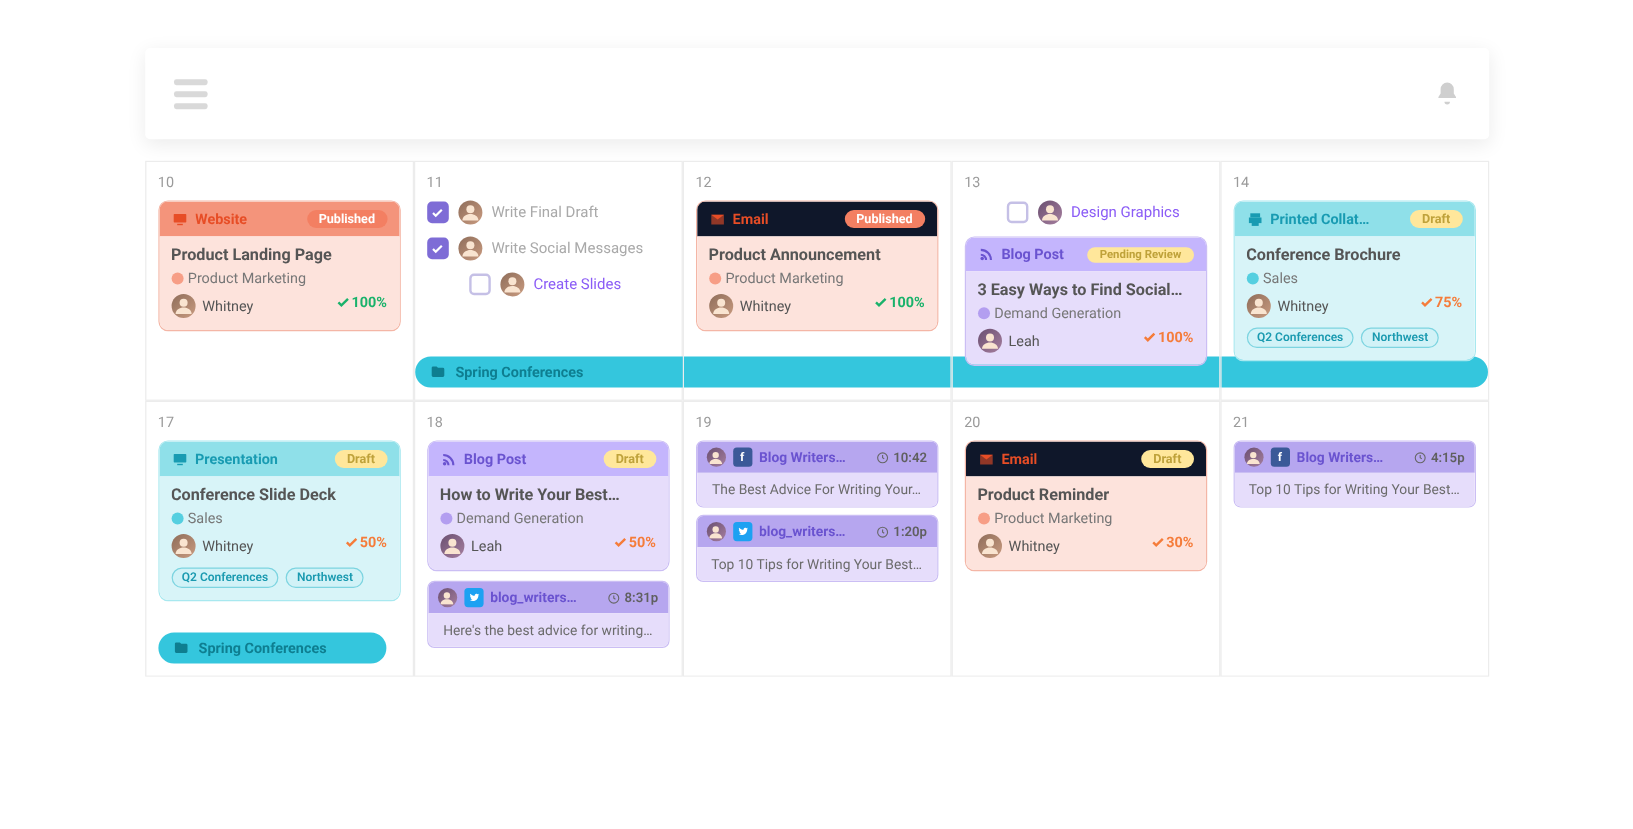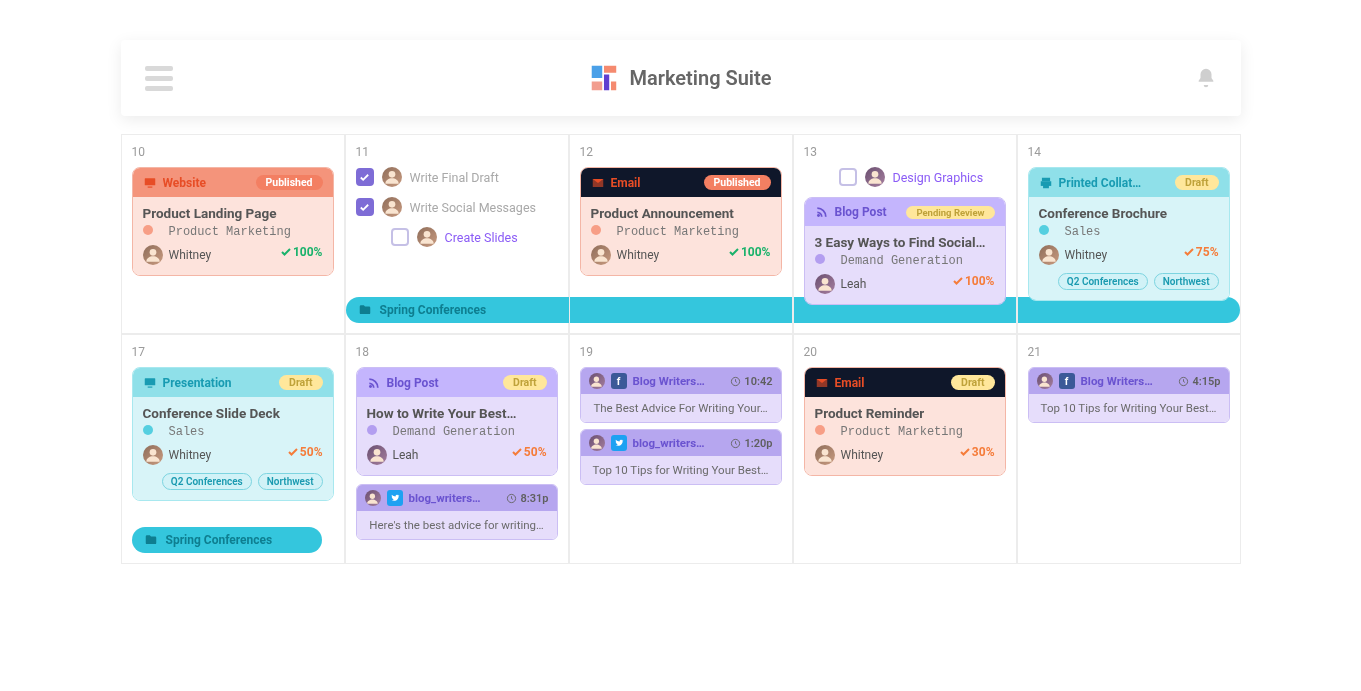--- a/index.html
+++ b/index.html
@@ -201,16 +201,6 @@
         <span></span>
         <span></span>
       </div>
-    <div class="brand">
-      <svg class="logo" viewBox="0 0 32 32">
-        <rect class="a" x="2" y="2" width="12" height="14"></rect>
-        <rect class="b" x="16" y="2" width="14" height="8"></rect>
-        <rect class="c" x="16" y="12" width="6" height="18"></rect>
-        <rect class="d" x="2" y="20" width="12" height="10"></rect>
-        <rect class="b" x="24" y="20" width="6" height="10"></rect>
-      </svg>
-      <span class="title">Marketing Suite</span>
-    </div>
     <svg class="bell" width="22" height="22" viewBox="0 0 24 24" fill="currentColor">
         <path d="M12 2a6 6 0 0 0-6 6v4l-2 3v1h16v-1l-2-3V8a6 6 0 0 0-6-6zm0 20a2.5 2.5 0 0 0 2.5-2.5h-5A2.5 2.5 0 0 0 12 22z"></path>
       </svg>

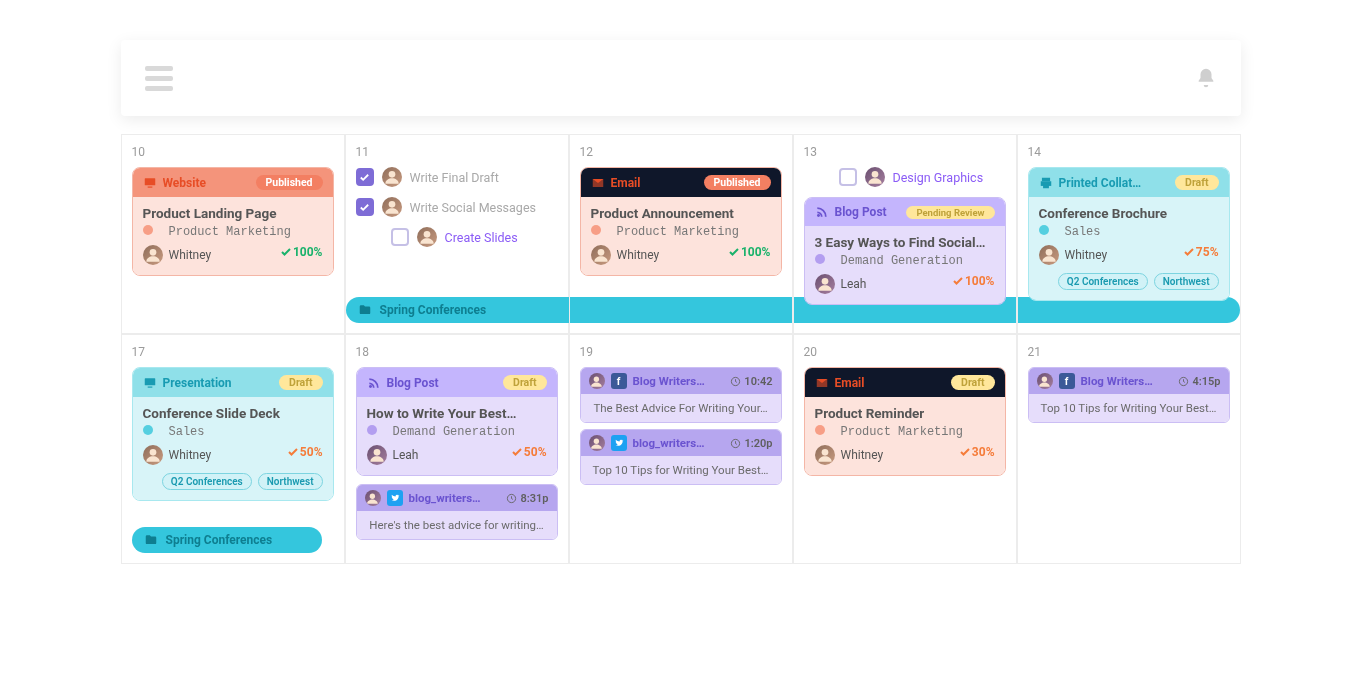--- a/index.html
+++ b/index.html
@@ -105,7 +105,7 @@
     font-size: 13.5px; font-weight: 700; color:#555; margin-bottom:4px;
     white-space: nowrap; overflow:hidden; text-overflow:ellipsis;
   }
-  .meta { display:flex; align-items:flex-start; gap:16px; margin-top:4px; font-size:12px; color:#777;font-family:Liberation Mono, monospace; }
+  .meta { display:flex; align-items:center; gap:4px; margin-top:4px; font-size:12px; color:#777; }
   .dot { width:10px; height:10px; border-radius:50%; display:inline-block; }
   .foot { display:flex; align-items:flex-start; justify-content:space-between; margin-top:6px; }
   .foot .who { display:flex; align-items:center; gap:6px; font-size:12px; color:#555;}

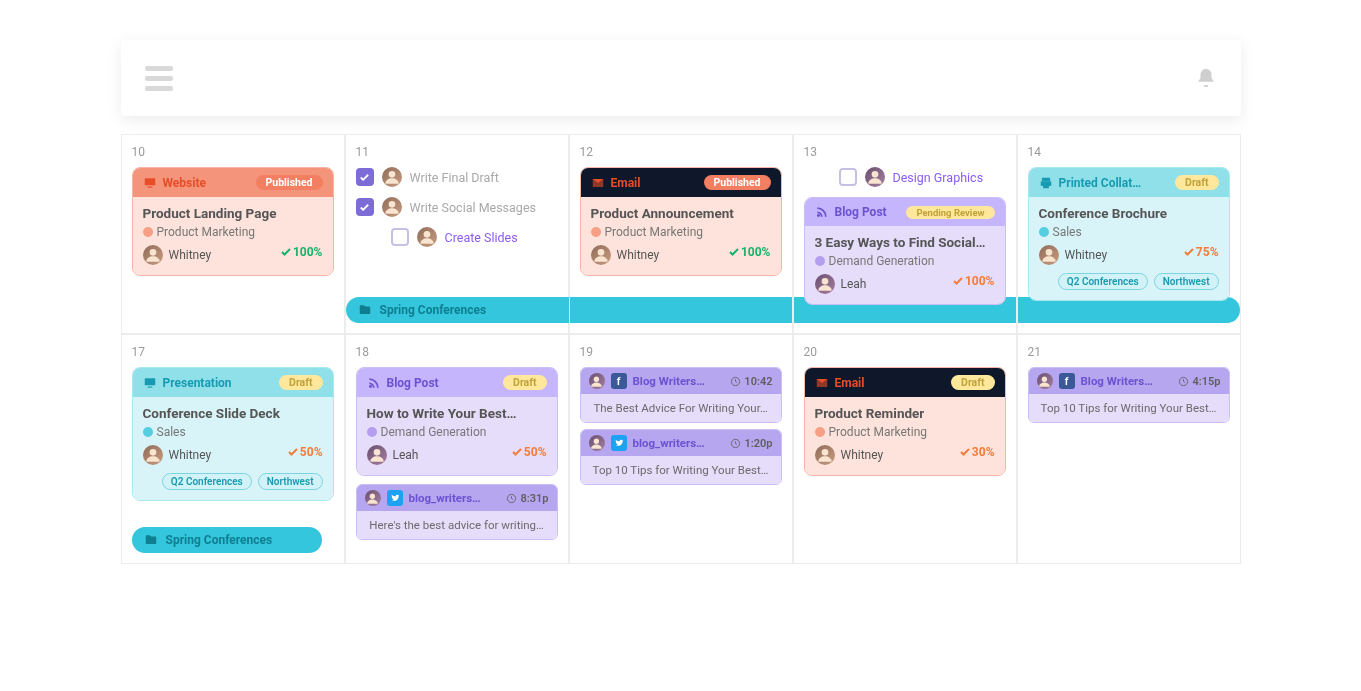--- a/index.html
+++ b/index.html
@@ -147,7 +147,7 @@
   .pres .body { background:#d8f4f8; }
   .pres .dot { background:#55cfe0; }
 
-  .tags { display:flex; gap:6px; margin-top:8px; flex-wrap:wrap;justify-content:flex-end; }
+  .tags { display:flex; gap:6px; margin-top:8px; flex-wrap:wrap; }
   .tag {
     font-size:10px; font-weight:600; color:#1a9ab0;
     border:1px solid #7cd4e0; background:#d1f2f7;

